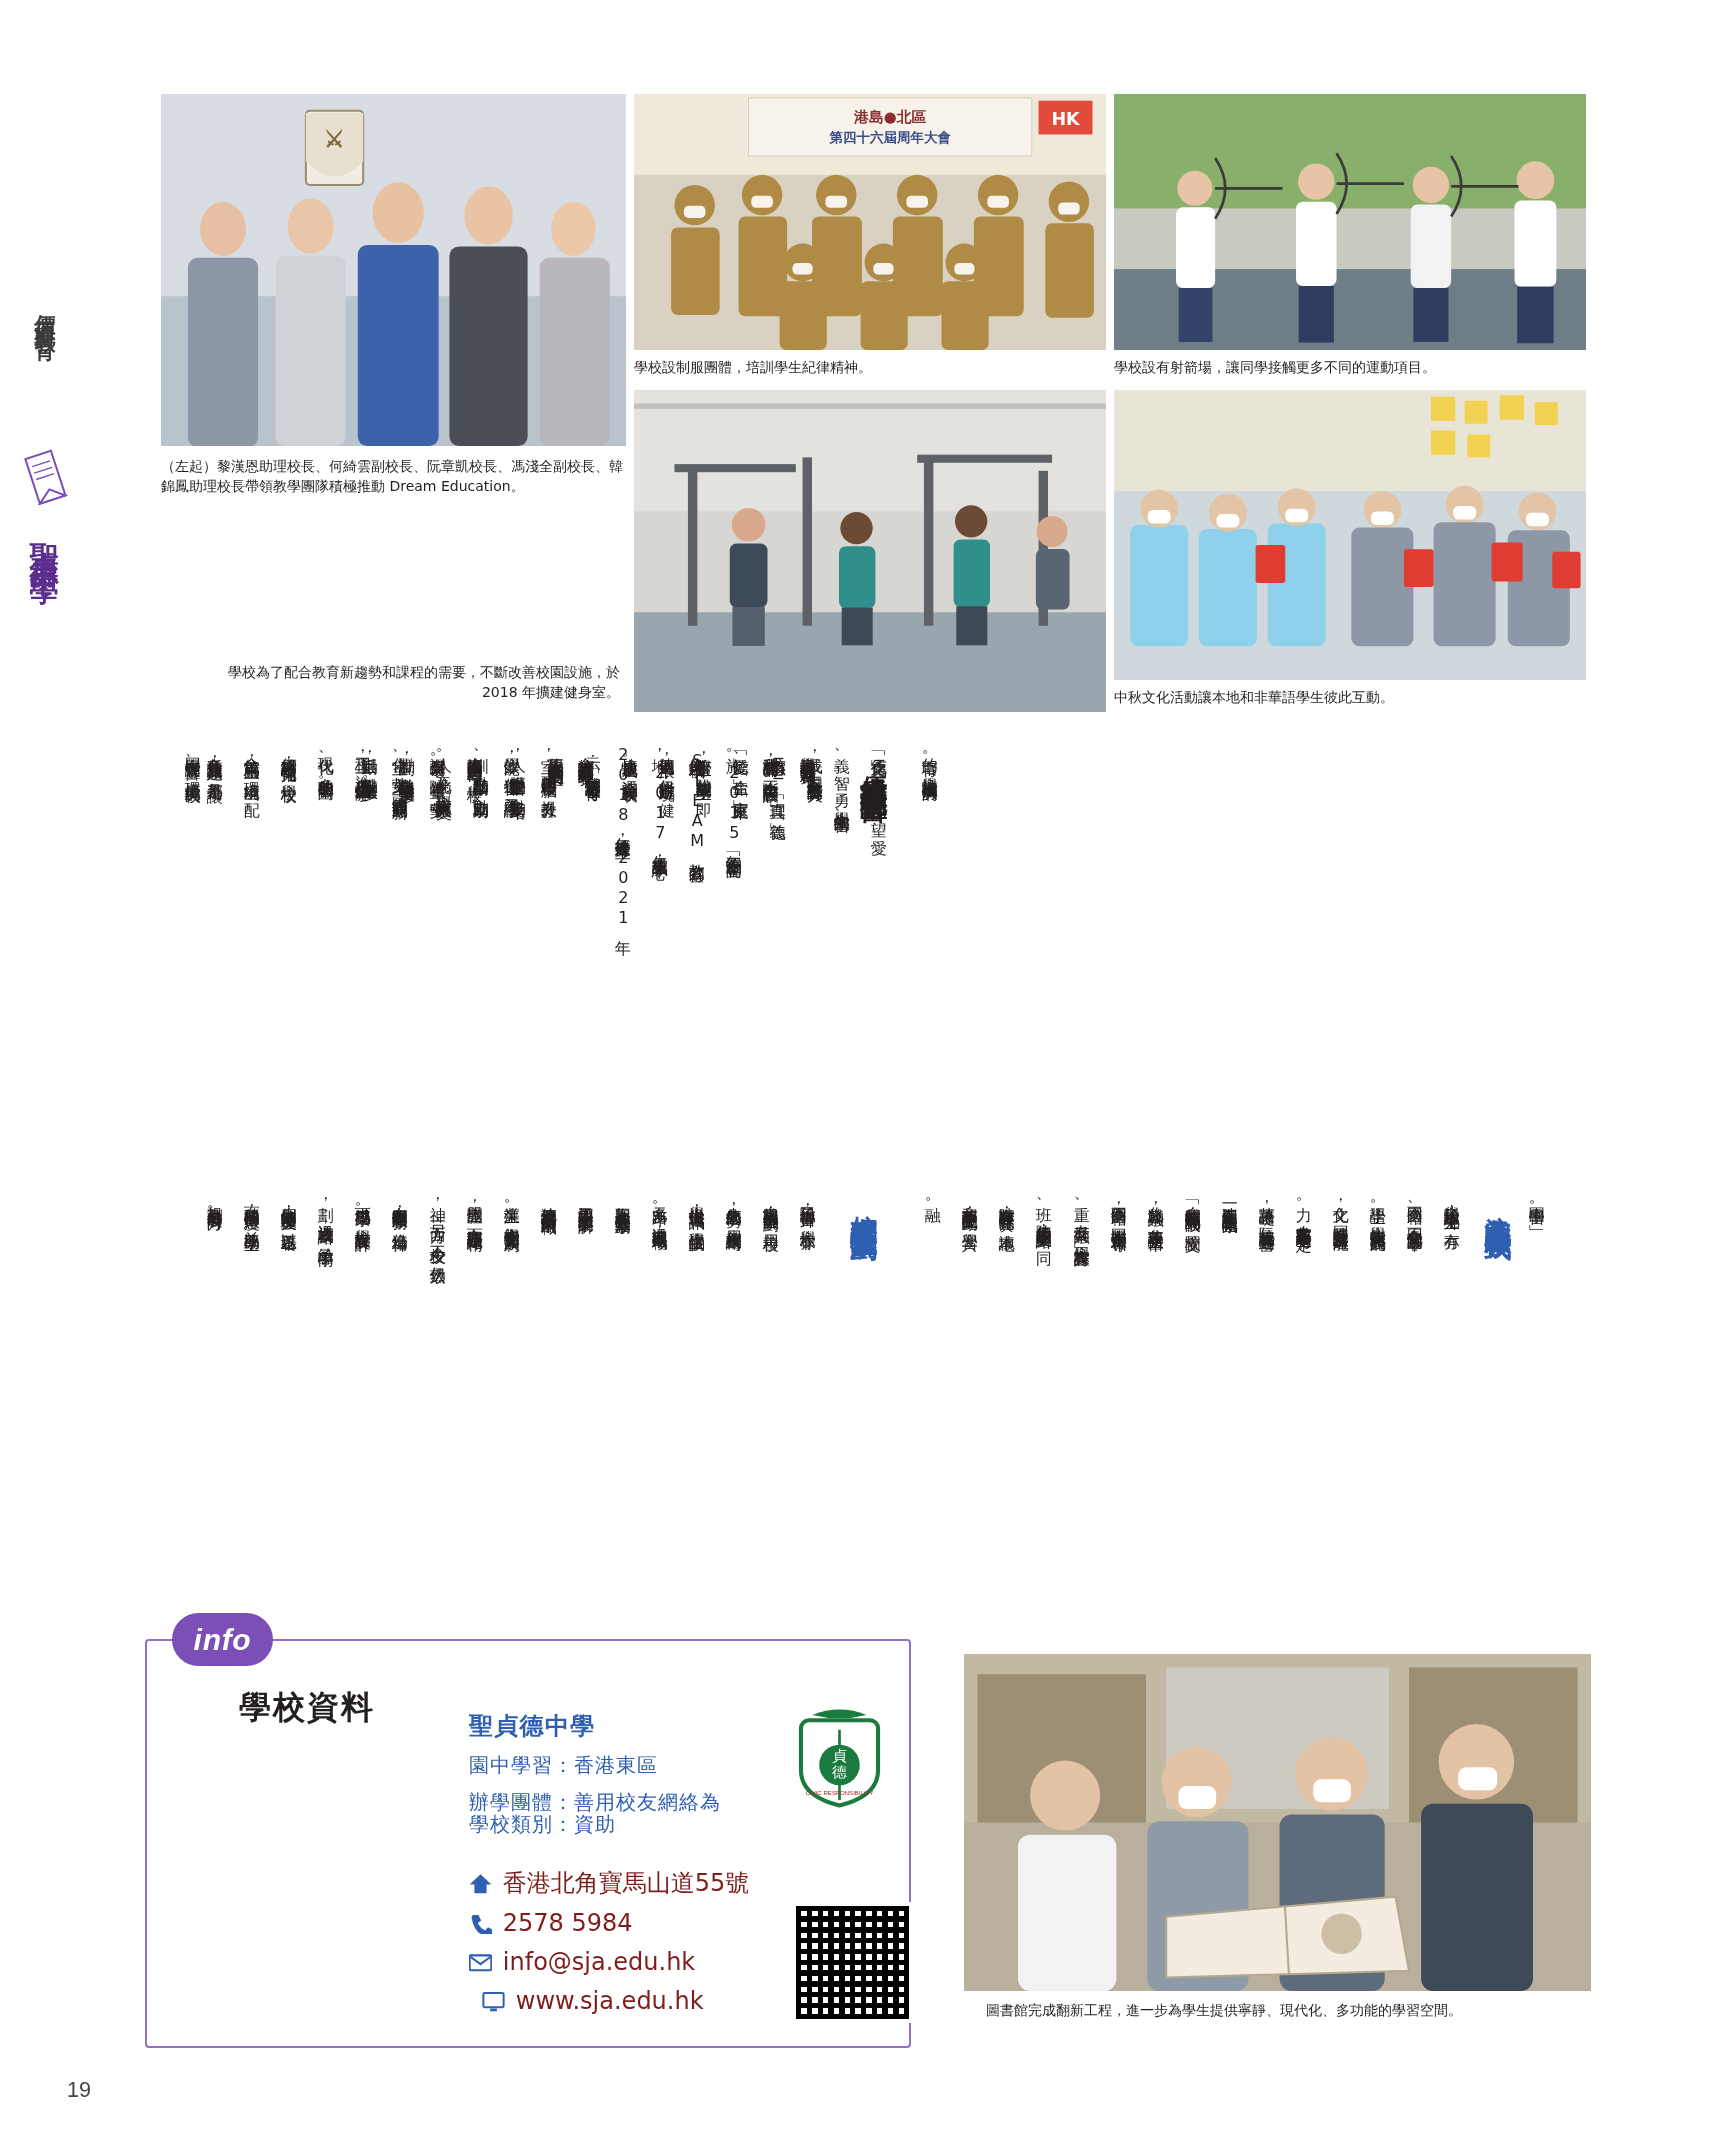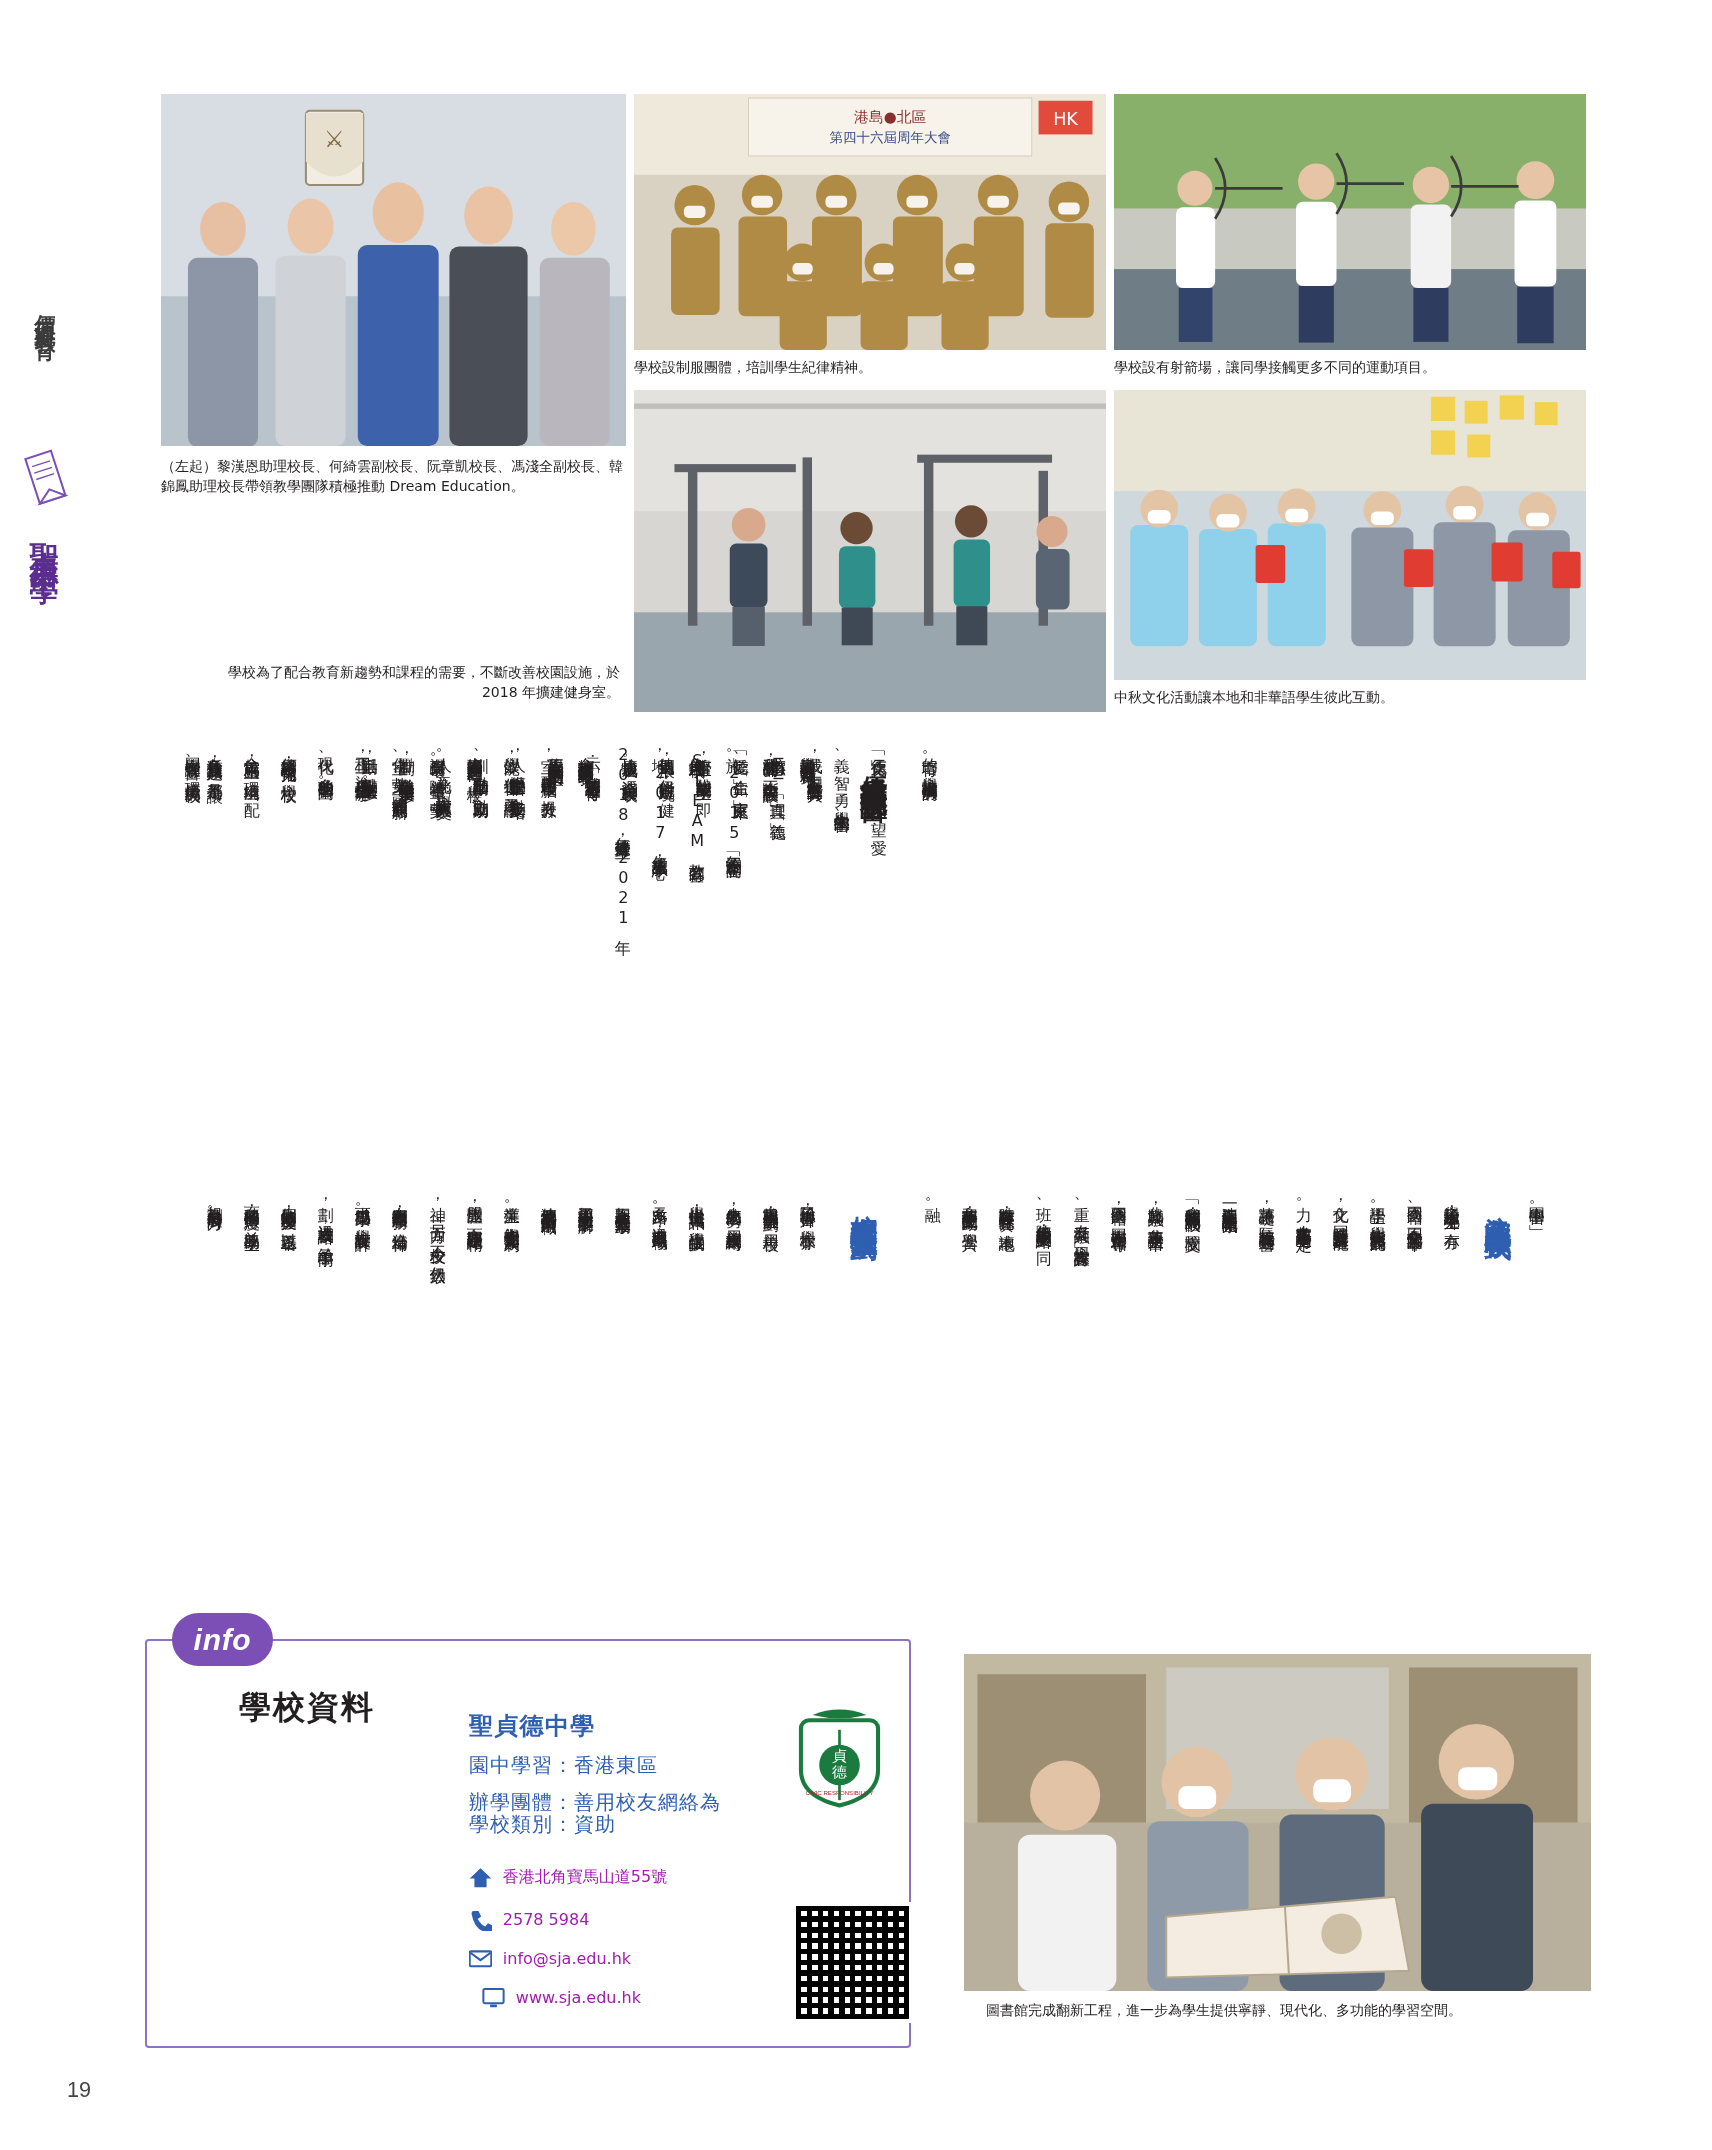--- a/index.html
+++ b/index.html
@@ -62,6 +62,7 @@
     position: absolute;
     overflow: hidden;
     background: #22c55e;
+    font-weight: bold;
   }
   .photo .ph-inner { width: 100%; height: 100%; display:block; }
   .cap {

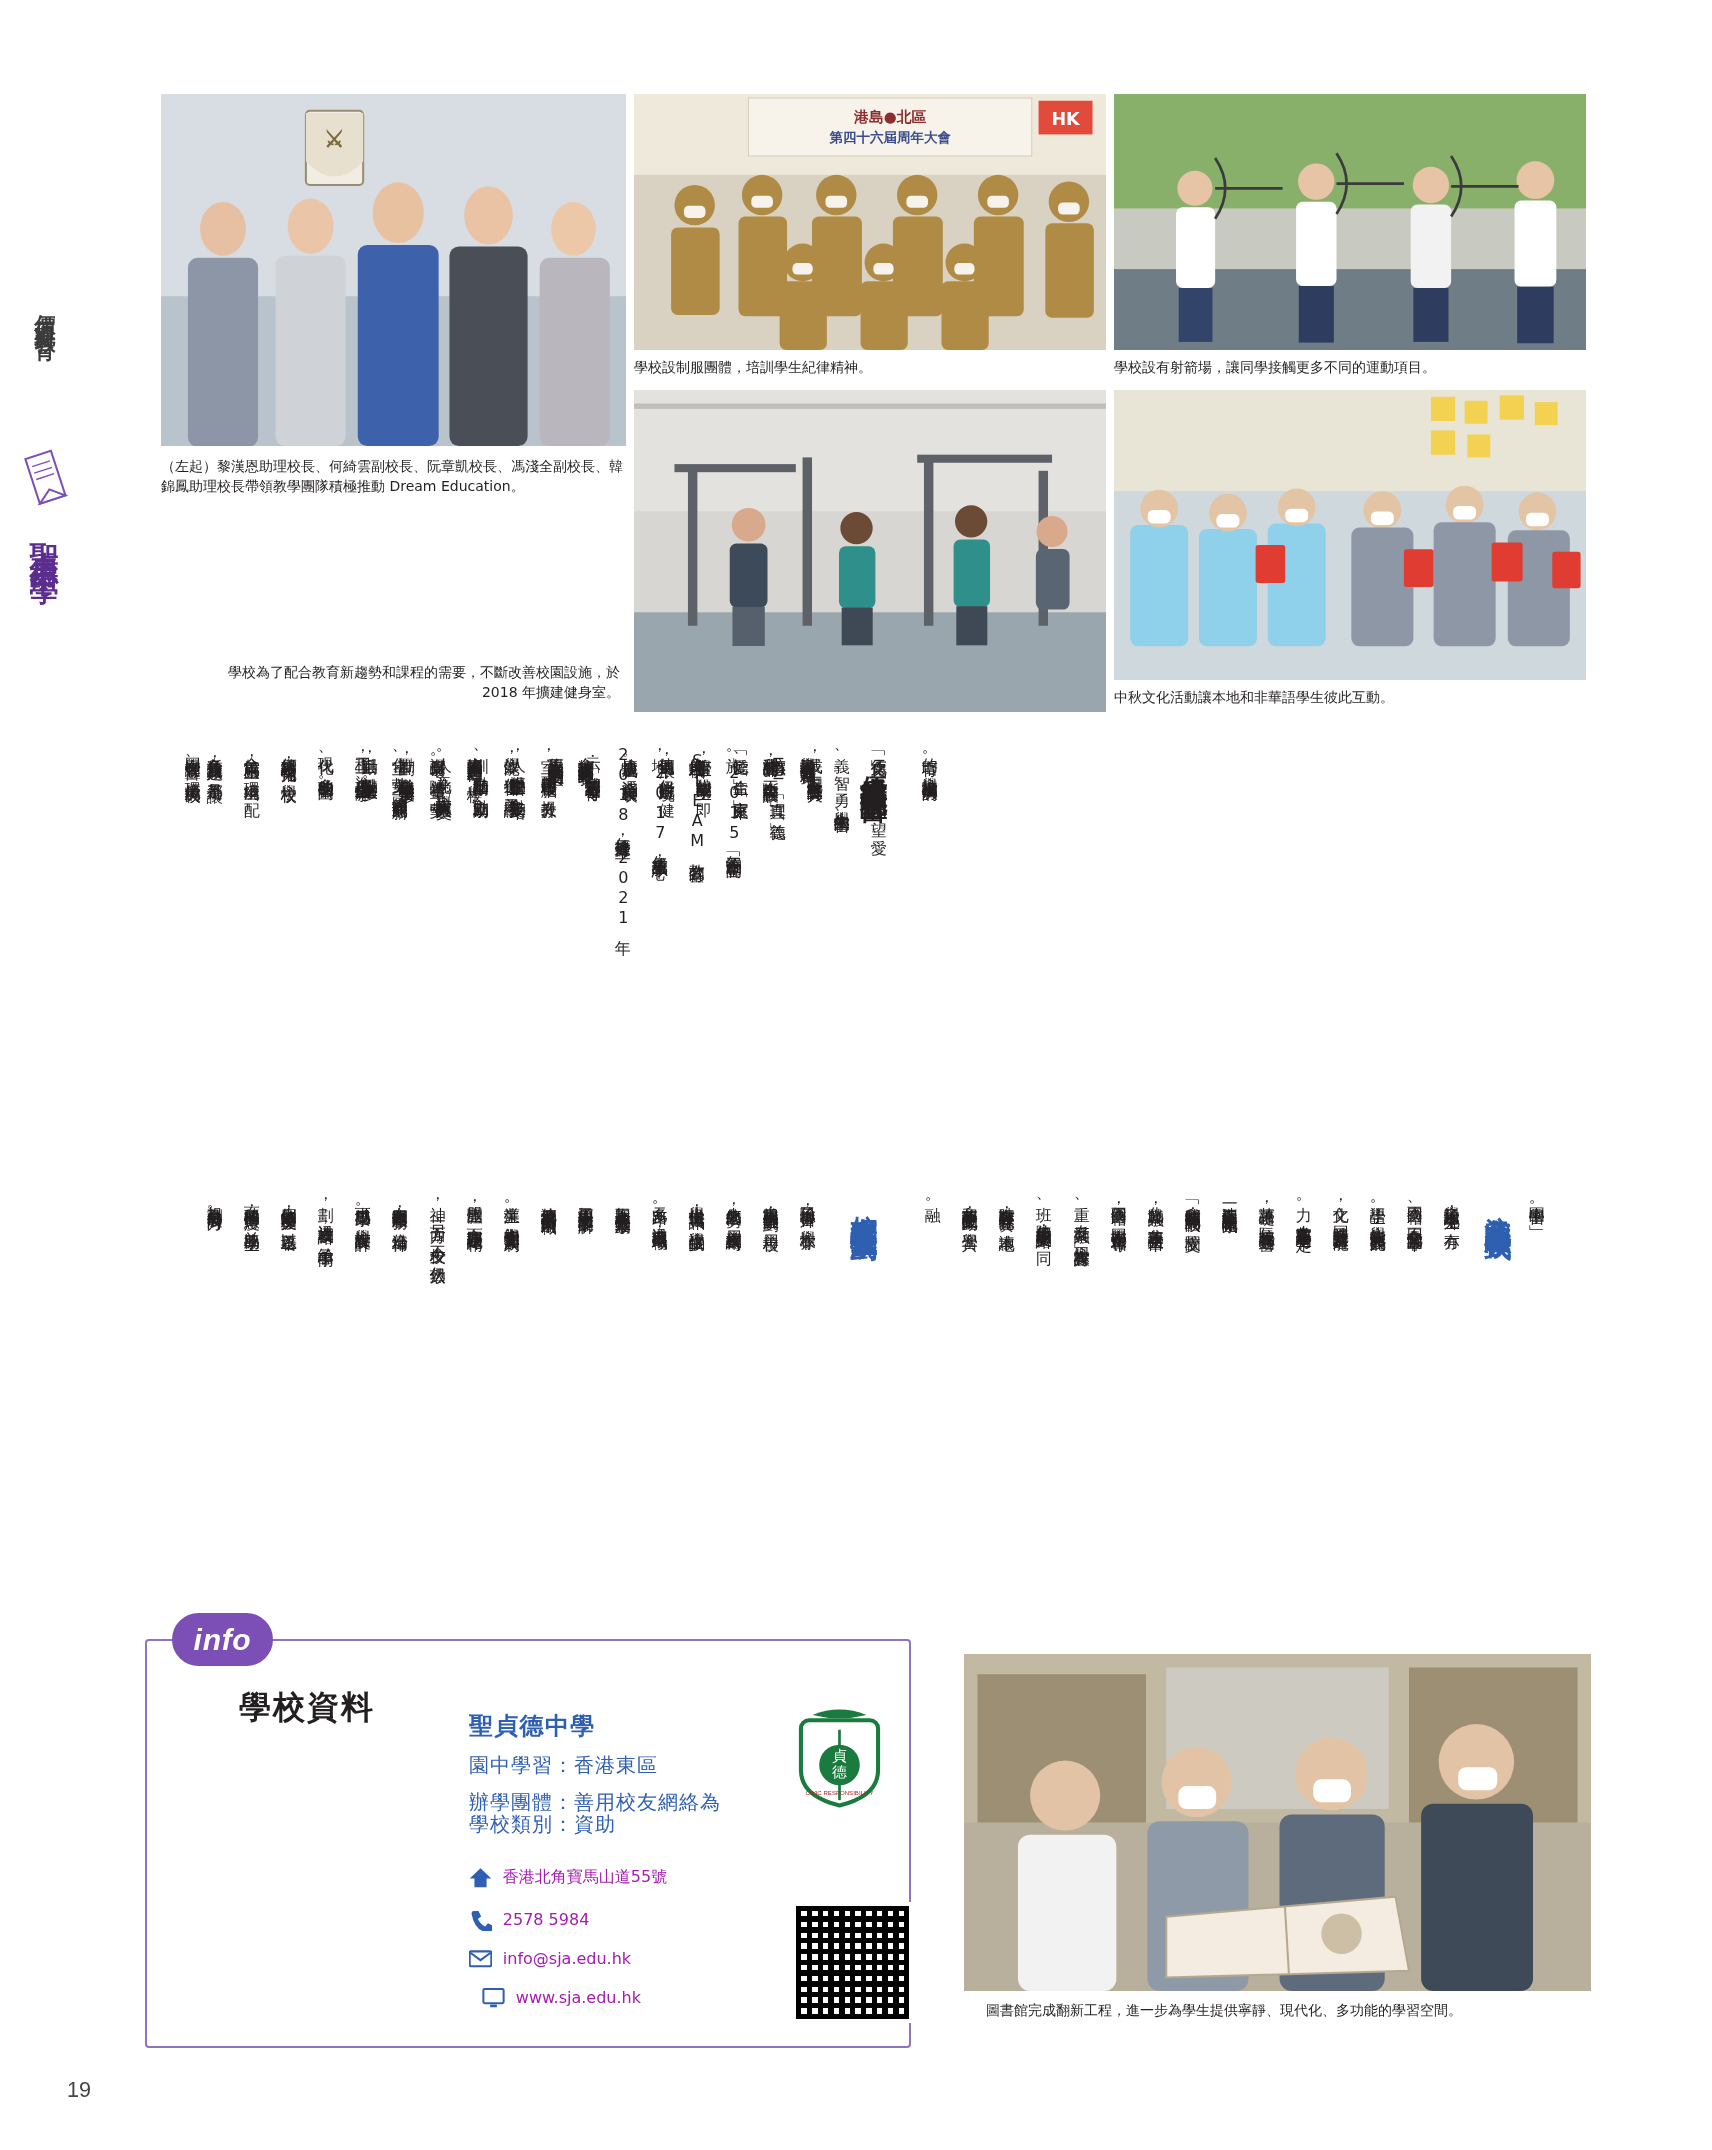--- a/index.html
+++ b/index.html
@@ -205,8 +205,8 @@
   .contact-line {
     position: absolute;
     left: 469px;
-    font-size: 16px;
-    color: #a21caf;
+    font-size: 24px;
+    color: #7f1d1d;
     font-family: "DejaVu Sans", sans-serif;
     display: flex;
     align-items: center;

